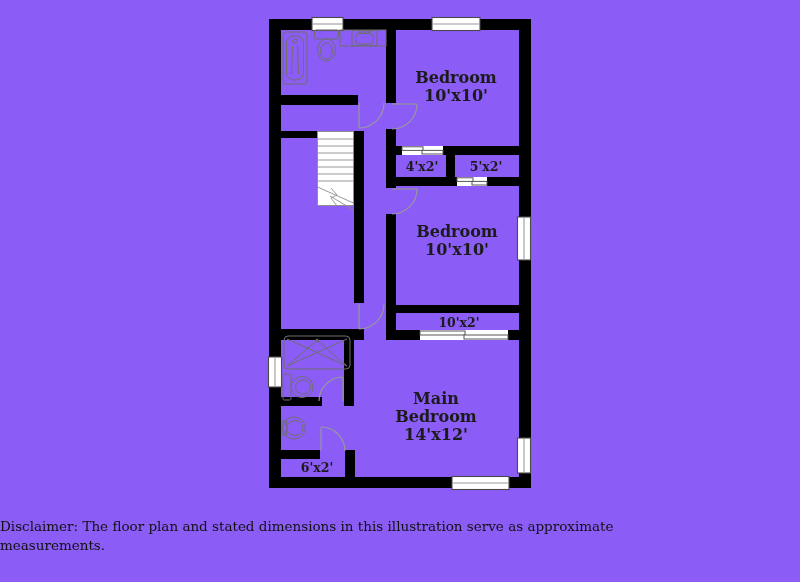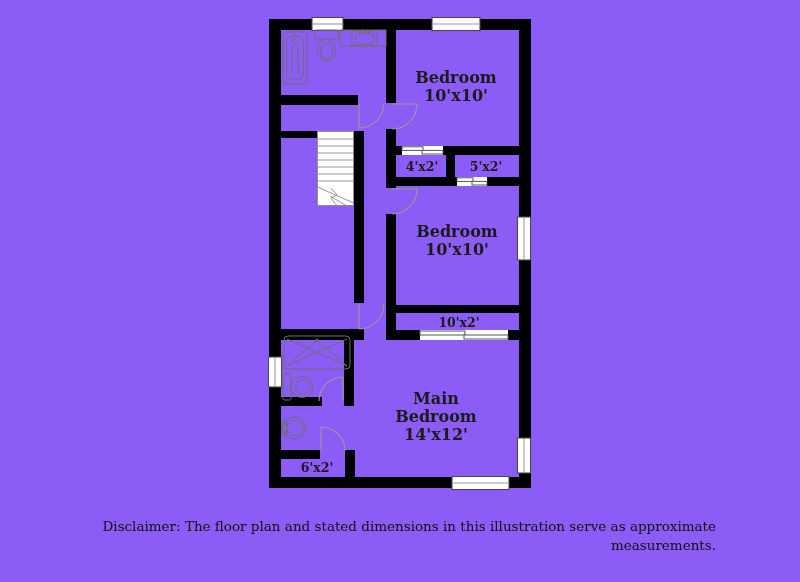--- a/index.html
+++ b/index.html
@@ -8,8 +8,8 @@
   .plan-svg{position:absolute;left:0;top:0;}
   .room-label{font-family:"DejaVu Serif", serif;font-weight:700;font-size:16px;fill:#1b1b1b;}
   .dim-label{font-family:"DejaVu Serif", serif;font-weight:700;font-size:12.5px;fill:#1b1b1b;}
-  .disclaimer{position:absolute;left:0;top:517px;width:708px;text-align:right;
-              font-family:"DejaVu Serif", serif;font-size:13.5px;line-height:19px;color:#111;padding-left:8px;}
+  .disclaimer{position:absolute;left:0;top:517px;width:708px;text-align:left;
+              font-family:"DejaVu Serif", serif;font-size:13.5px;line-height:19px;color:#111;}
 </style>
 </head>
 <body>

